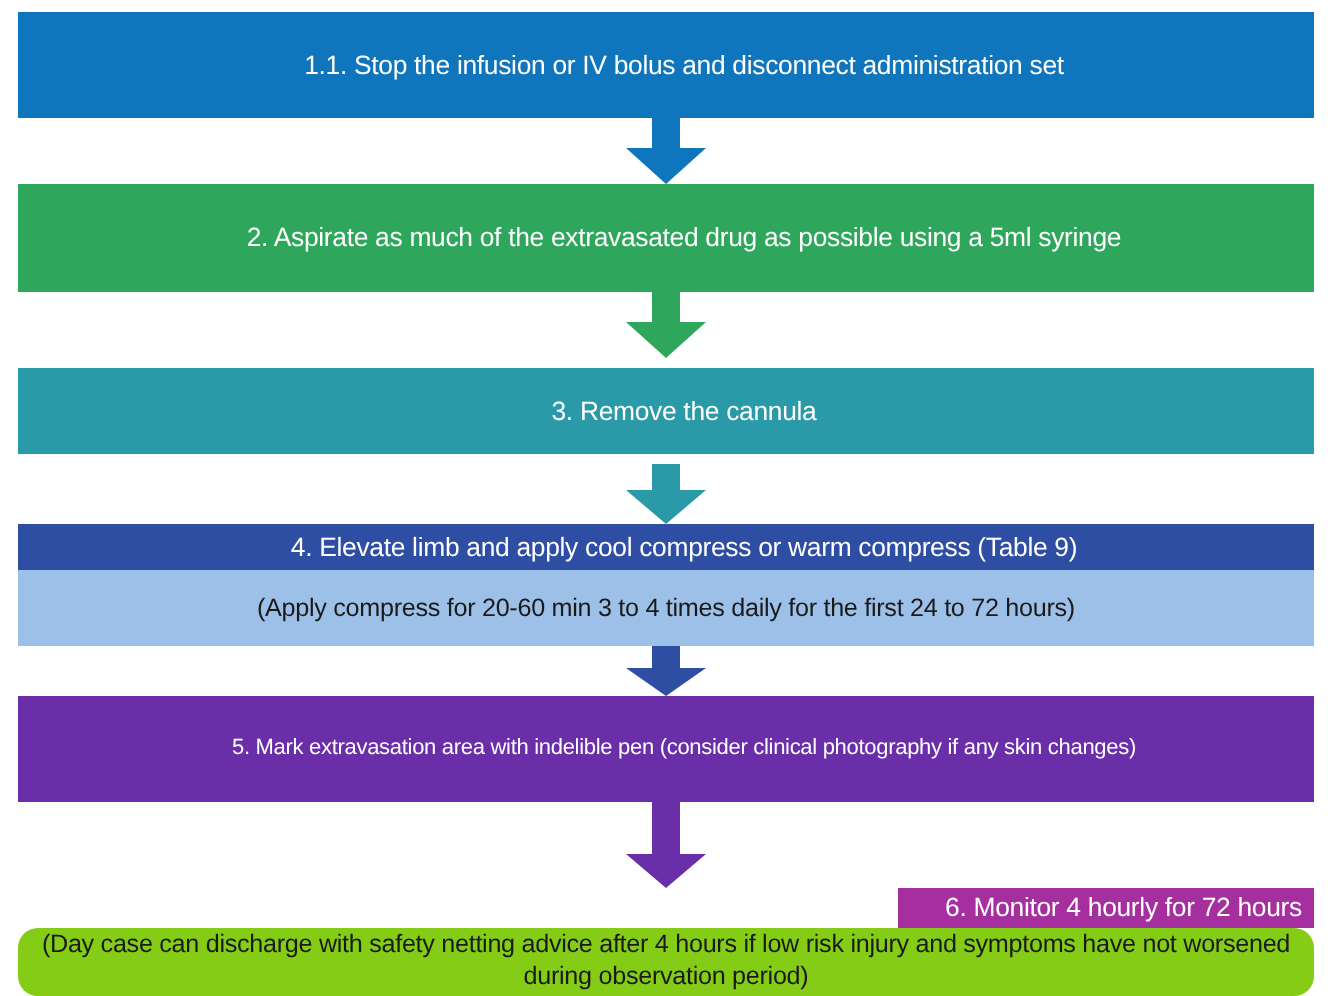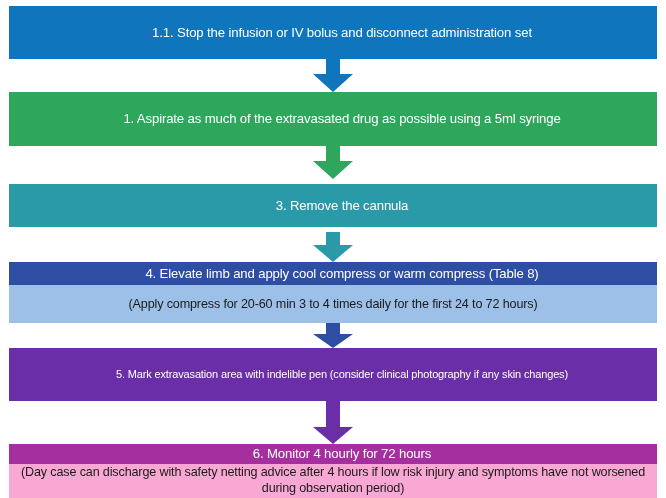--- a/index.html
+++ b/index.html
@@ -98,7 +98,7 @@
   </div>
 
   <div class="step s2">
-    <div class="band band-main txt-white">1. Aspirate as much of the extravasated drug as possible using a 5ml syringe</div>
+    <div class="band band-main txt-white">2. Aspirate as much of the extravasated drug as possible using a 5ml syringe</div>
   </div>
 
   <div class="arrow a2">

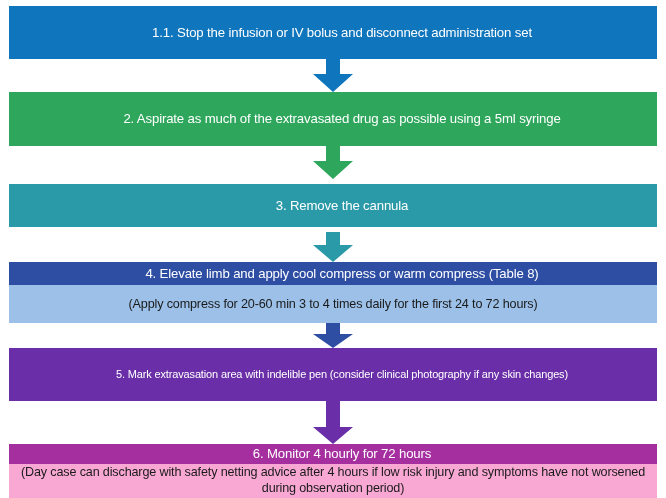--- a/index.html
+++ b/index.html
@@ -118,7 +118,7 @@
   </div>
 
   <div class="step s4">
-    <div class="band band-main txt-white">4. Elevate limb and apply cool compress or warm compress (Table 8)</div>
+    <div class="band band-main txt-white">4. Elevate limb and apply cool compress or warm compress (Table 9)</div>
     <div class="band band-sub txt-dark">(Apply compress for 20-60 min 3 to 4 times daily for the first 24 to 72 hours)</div>
   </div>
 

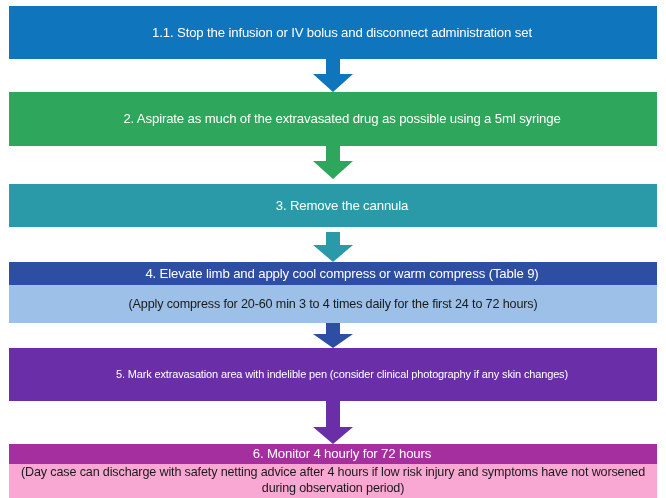--- a/index.html
+++ b/index.html
@@ -65,7 +65,7 @@
   .s5 { top: 348px; height: 53px; }
   .s5 .band-main { background: #6a2fa8; height: 53px; font-size: 11px; }
   
-  .s6 { top: 444px; height: 54px; }
+  .s6 { top: 444px; height: 54px; align-items: flex-end; }
   .s6 .band-main { background: #a62fa0; height: 20px; }
   .s6 .band-sub  { background: #f9a8d4; height: 34px; line-height: 1.25; }
 

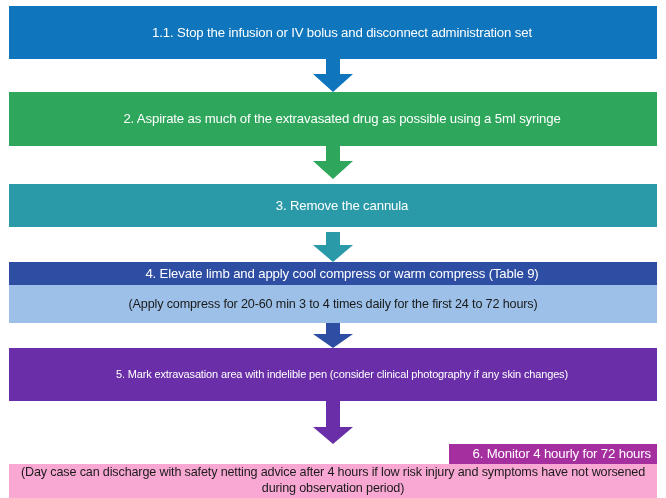--- a/index.html
+++ b/index.html
@@ -67,7 +67,7 @@
   
   .s6 { top: 444px; height: 54px; align-items: flex-end; }
   .s6 .band-main { background: #a62fa0; height: 20px; }
-  .s6 .band-sub  { background: #f9a8d4; height: 34px; line-height: 1.25; }
+  .s6 .band-sub  { background: #84cc16; height: 34px; line-height: 1.25; border-radius: 10px; }
 
   
   .arrow {

